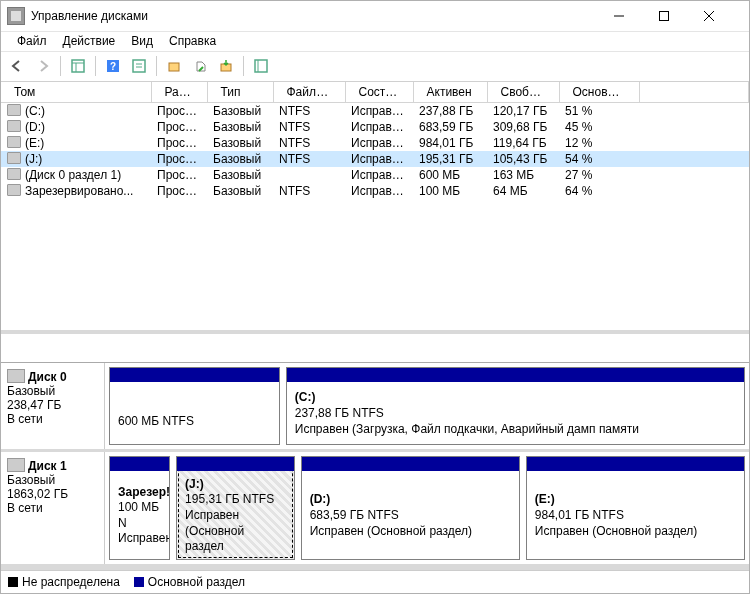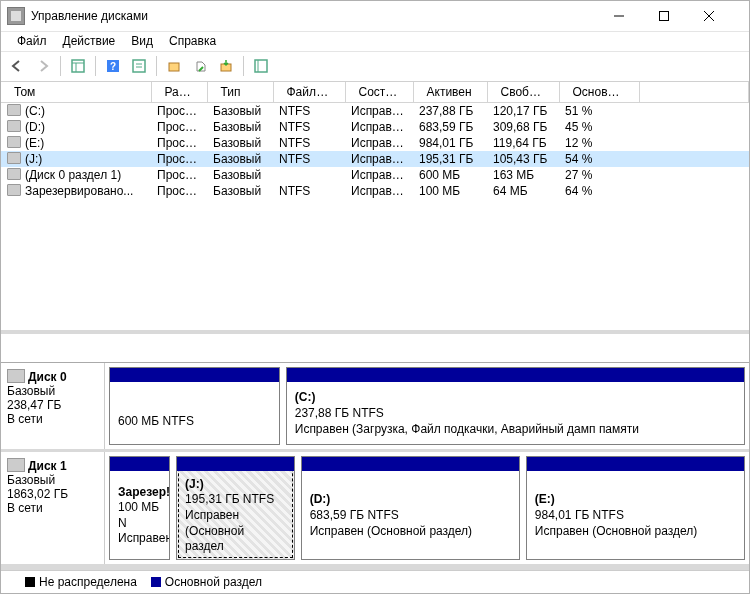--- a/index.html
+++ b/index.html
@@ -32,7 +32,7 @@
   .part.sel{outline:1px dashed #000;outline-offset:-3px;}
   .part.hatch{background:repeating-linear-gradient(45deg,#f5f5f5 0 3px,#e3e3e3 3px 6px);}
   .part b{font-weight:700;}
-  .legend{height:26px;display:flex;align-items:center;padding:0 24px;gap:14px;border-top:1px solid #ccc;}
+  .legend{height:26px;display:flex;align-items:center;padding:0 7px;gap:14px;border-top:1px solid #ccc;}
   .lg-sw{width:10px;height:10px;display:inline-block;margin-right:4px;vertical-align:-1px;}
   .lg-sw.black{background:#000;}
   .lg-sw.blue{background:#000099;}

